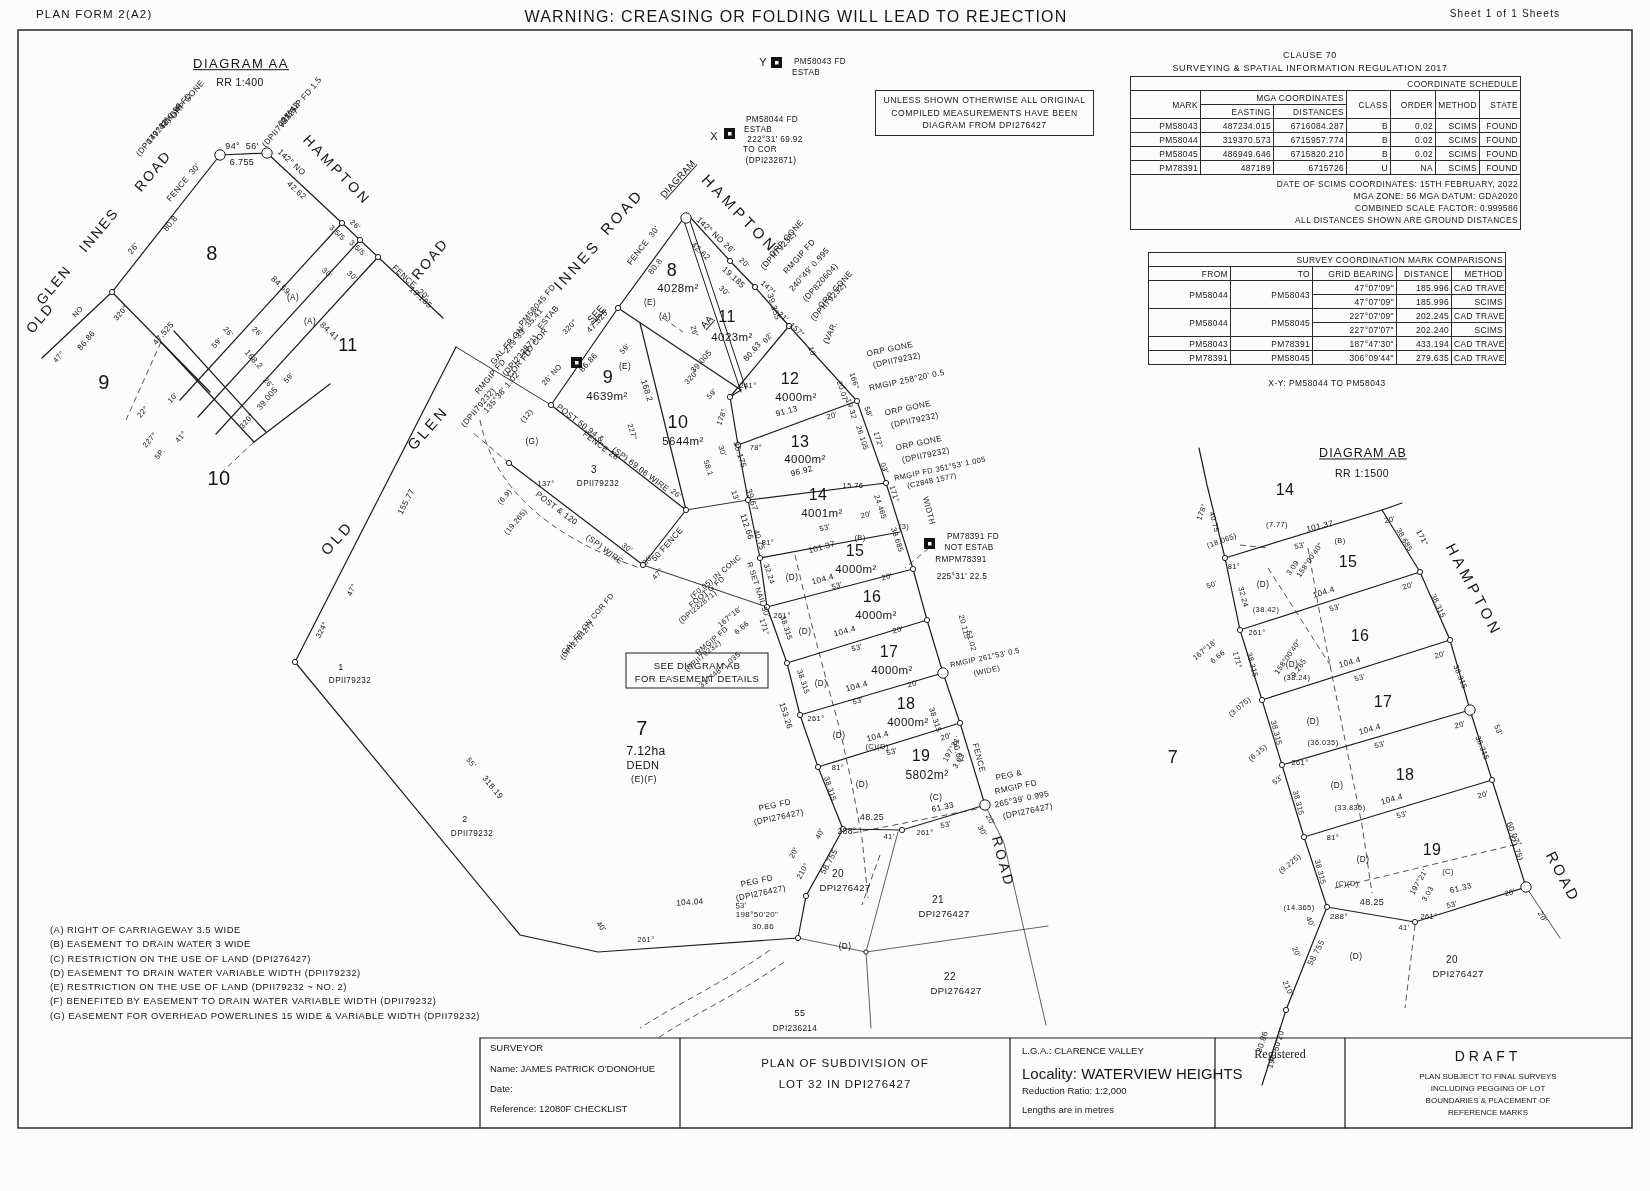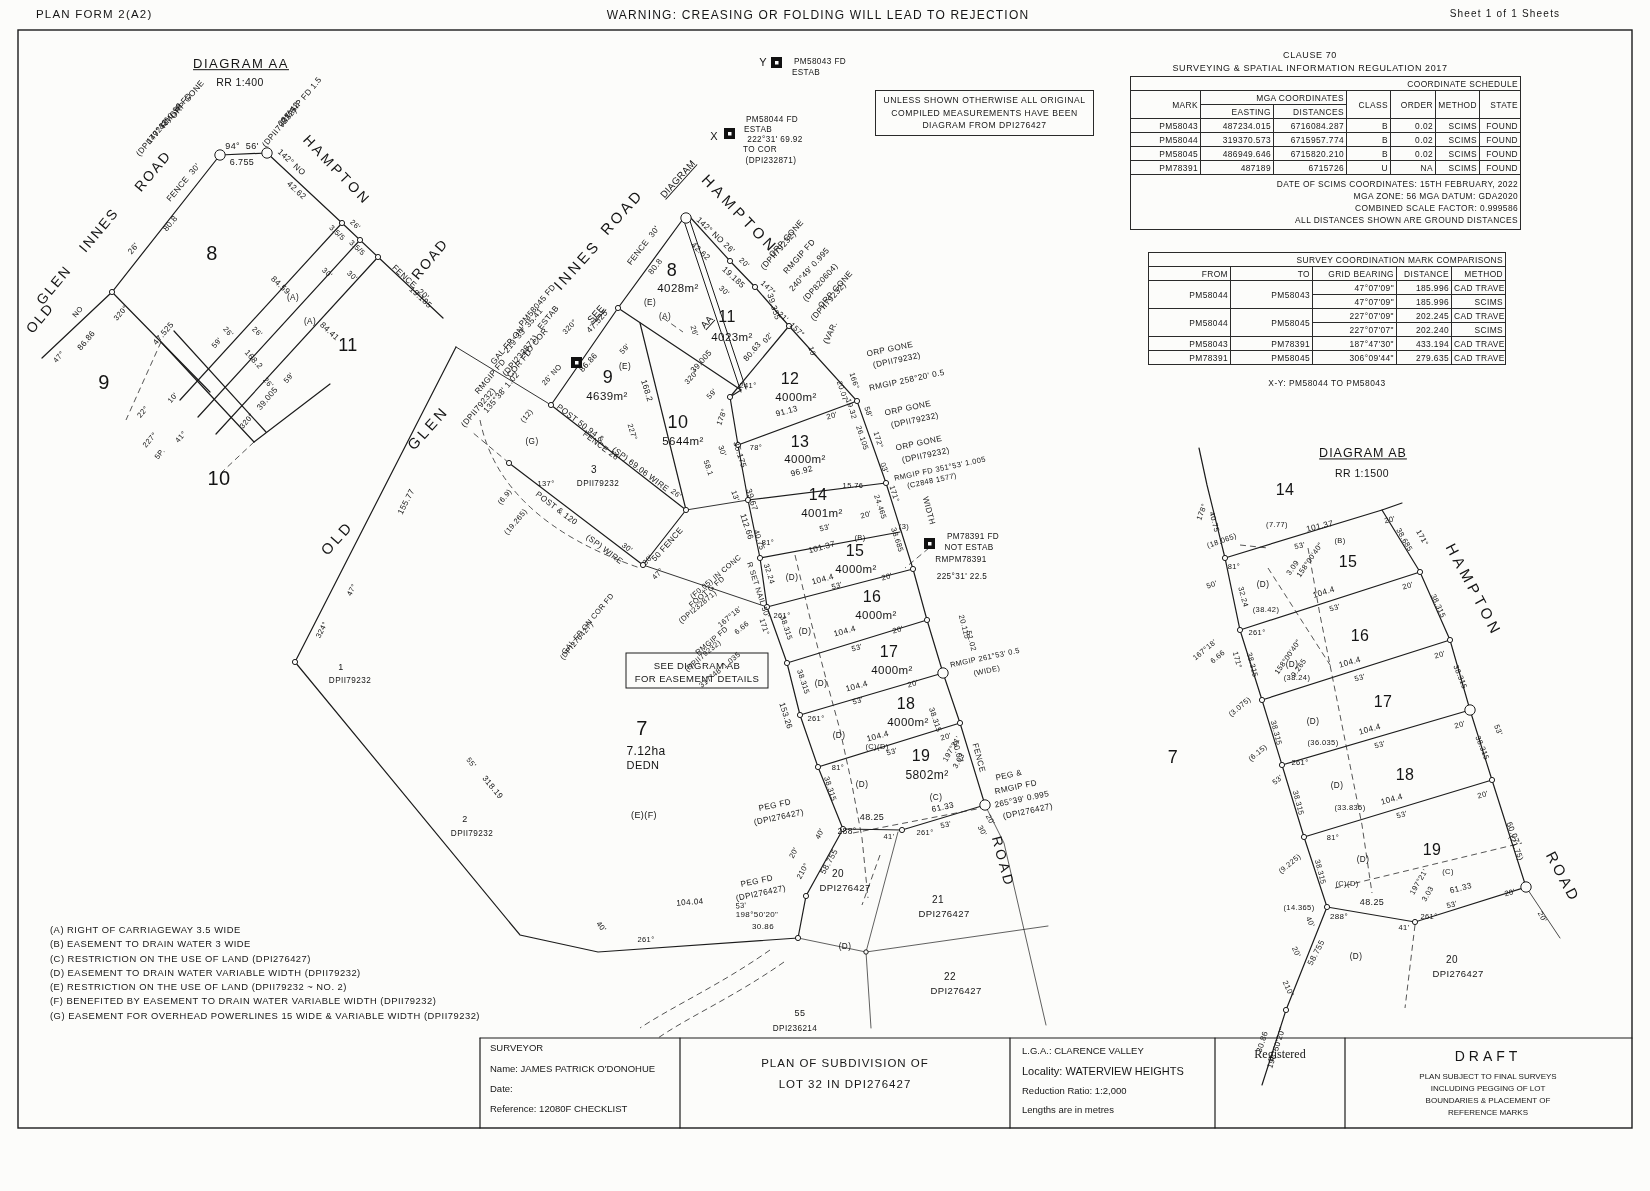--- a/index.html
+++ b/index.html
@@ -11,7 +11,7 @@
   .lbl.u{text-decoration:underline;}
   .hdr{position:absolute;top:8px;font-size:11.5px;letter-spacing:1.2px;white-space:nowrap;}
   #hdr-form{left:36px;}
-  #hdr-warning{left:818px;transform:translateX(-50%);font-size:12px;}
+  #hdr-warning{left:796px;transform:translateX(-50%);font-size:16px;}
   #hdr-sheet{left:1505px;transform:translateX(-50%);font-size:10px;}
   .clause{position:absolute;width:420px;left:1100px;text-align:center;font-size:9px;letter-spacing:.6px;}
   table.sched{position:absolute;border-collapse:collapse;table-layout:fixed;

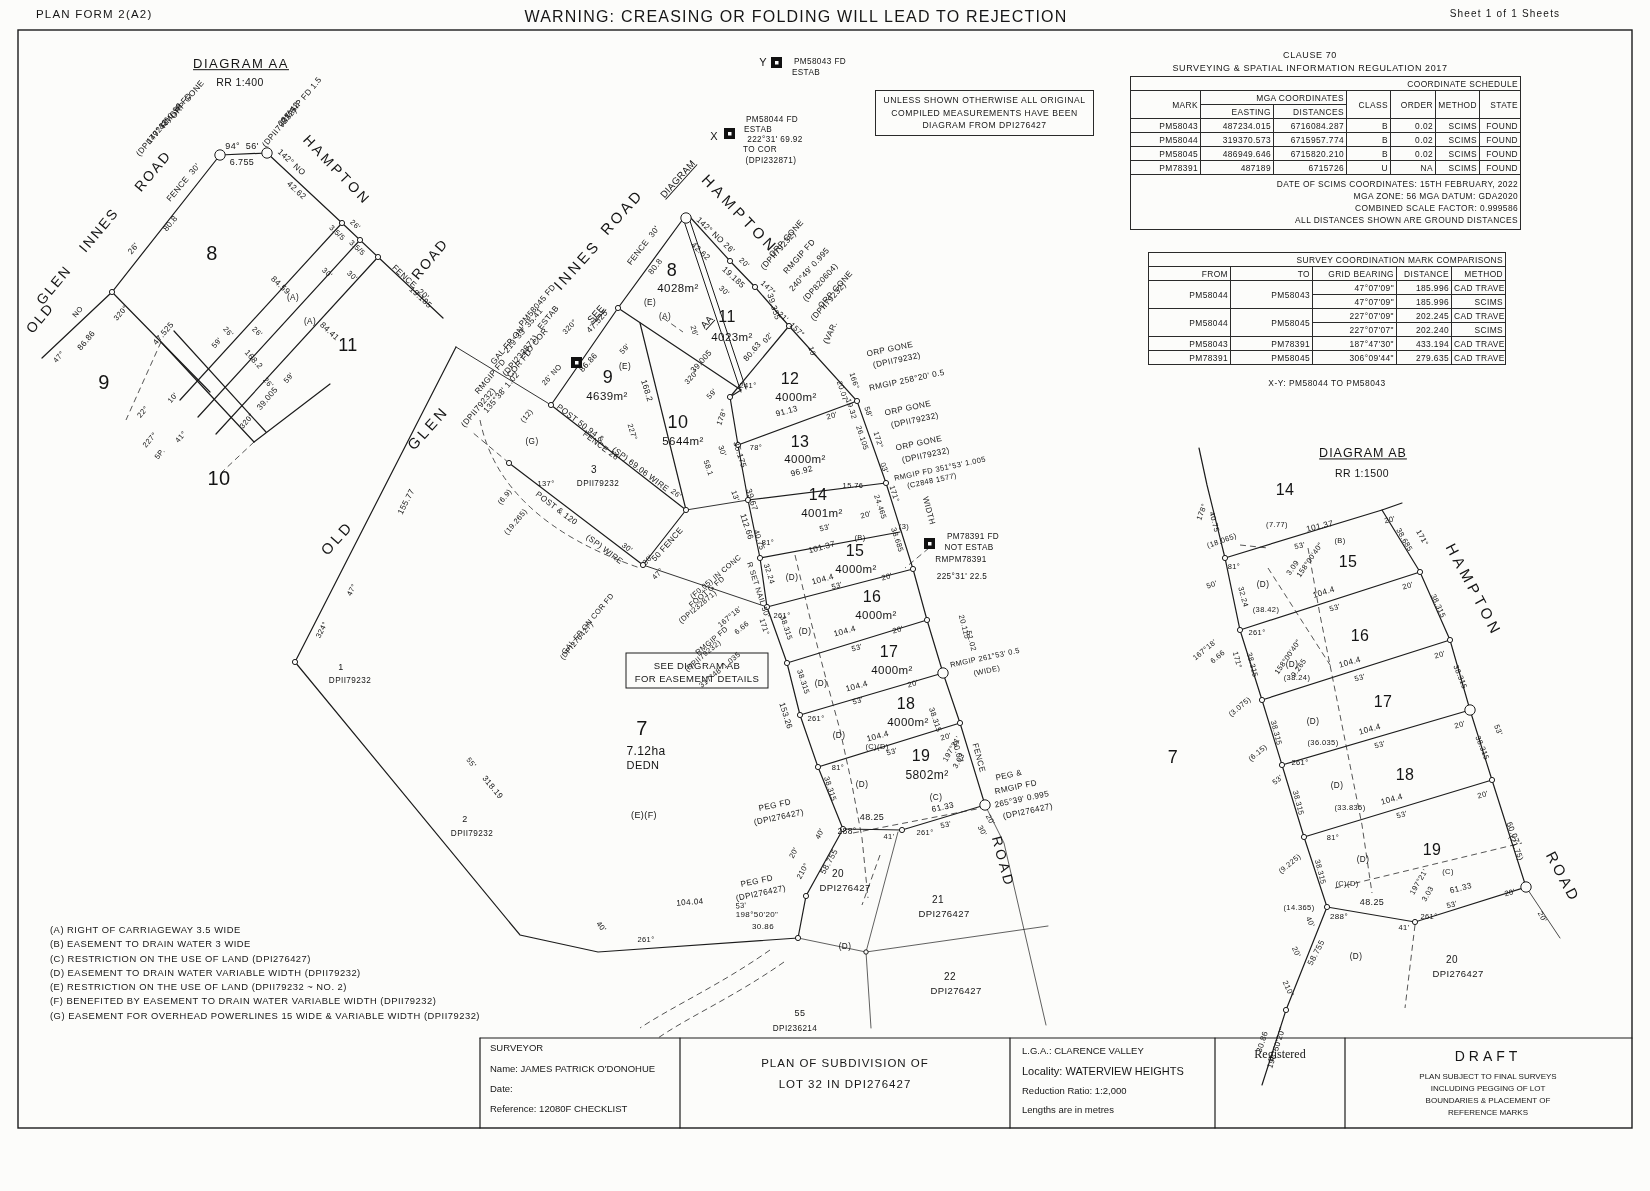--- a/index.html
+++ b/index.html
@@ -355,7 +355,7 @@
       <div class="lbl" style="left: 642px; top: 728px; --r: 0deg; --s: 20px;">7</div>
       <div class="lbl" style="left: 646px; top: 751px; --r: 0deg; --s: 12px;">7.12ha</div>
       <div class="lbl" style="left: 643px; top: 766px; --r: 0deg; --s: 11px;">DEDN</div>
-      <div class="lbl" style="left: 644px; top: 780px; margin-top: 36px; --r: 0deg; --s: 9px;">(E)(F)</div>
+      <div class="lbl" style="left: 644px; top: 780px; --r: 0deg; --s: 9px;">(E)(F)</div>
       <div class="lbl" style="left: 790px; top: 379px; --r: 0deg; --s: 16px;">12</div>
       <div class="lbl" style="left: 796px; top: 397px; --r: 0deg; --s: 11.5px;">4000m²</div>
       <div class="lbl" style="left: 748px; top: 386px; --r: 0deg; --s: 7.5px;">241°</div>

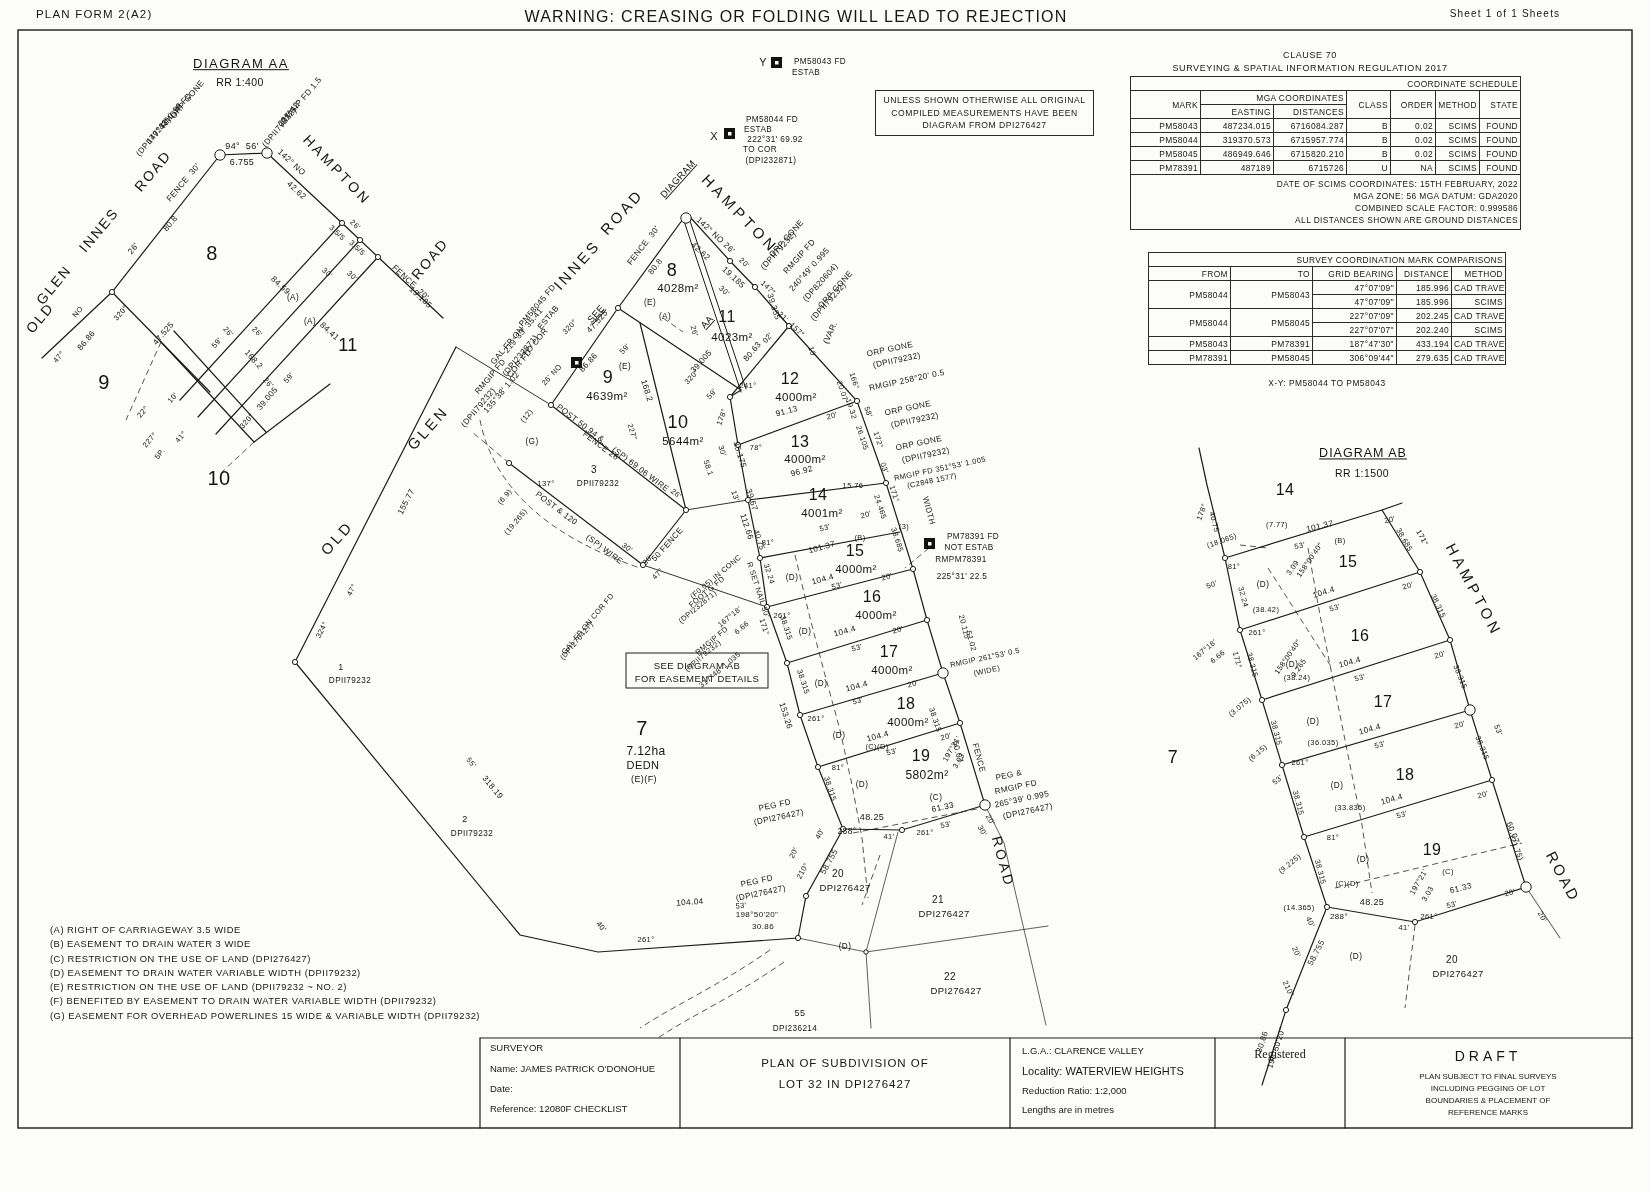--- a/index.html
+++ b/index.html
@@ -750,7 +750,7 @@
   <div class="tb" style="left:845px;top:1057px;font-size:11.5px;letter-spacing:1px;transform:translateX(-50%);">PLAN OF SUBDIVISION OF</div>
   <div class="tb" style="left:845px;top:1078px;font-size:11.5px;letter-spacing:1px;transform:translateX(-50%);">LOT 32 IN DPI276427</div>
   <div class="tb" style="left:1022px;top:1045px;font-size:9.5px;">L.G.A.:   CLARENCE VALLEY</div>
-  <div class="tb" style="left:1022px;top:1065px;font-size:11px;">Locality:  WATERVIEW HEIGHTS</div>
+  <div class="tb" style="left:1022px;top:1065px;font-size:15px;">Locality:  WATERVIEW HEIGHTS</div>
   <div class="tb" style="left:1022px;top:1085px;font-size:9.5px;">Reduction Ratio:  1:2,000</div>
   <div class="tb" style="left:1022px;top:1104px;font-size:9.5px;">Lengths are in metres</div>
   <div class="tb" style="left:1280px;top:1047px;font-size:12px;font-family:'Liberation Serif',serif;transform:translateX(-50%);">Registered</div>

